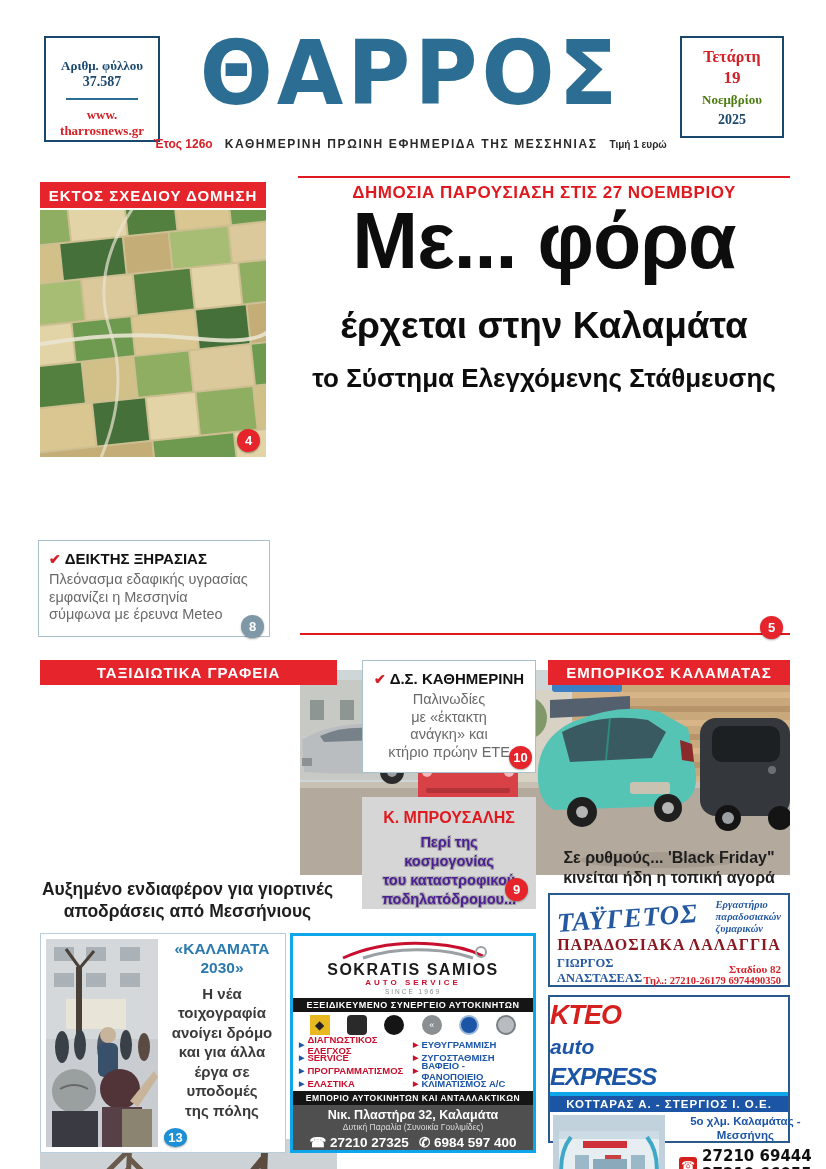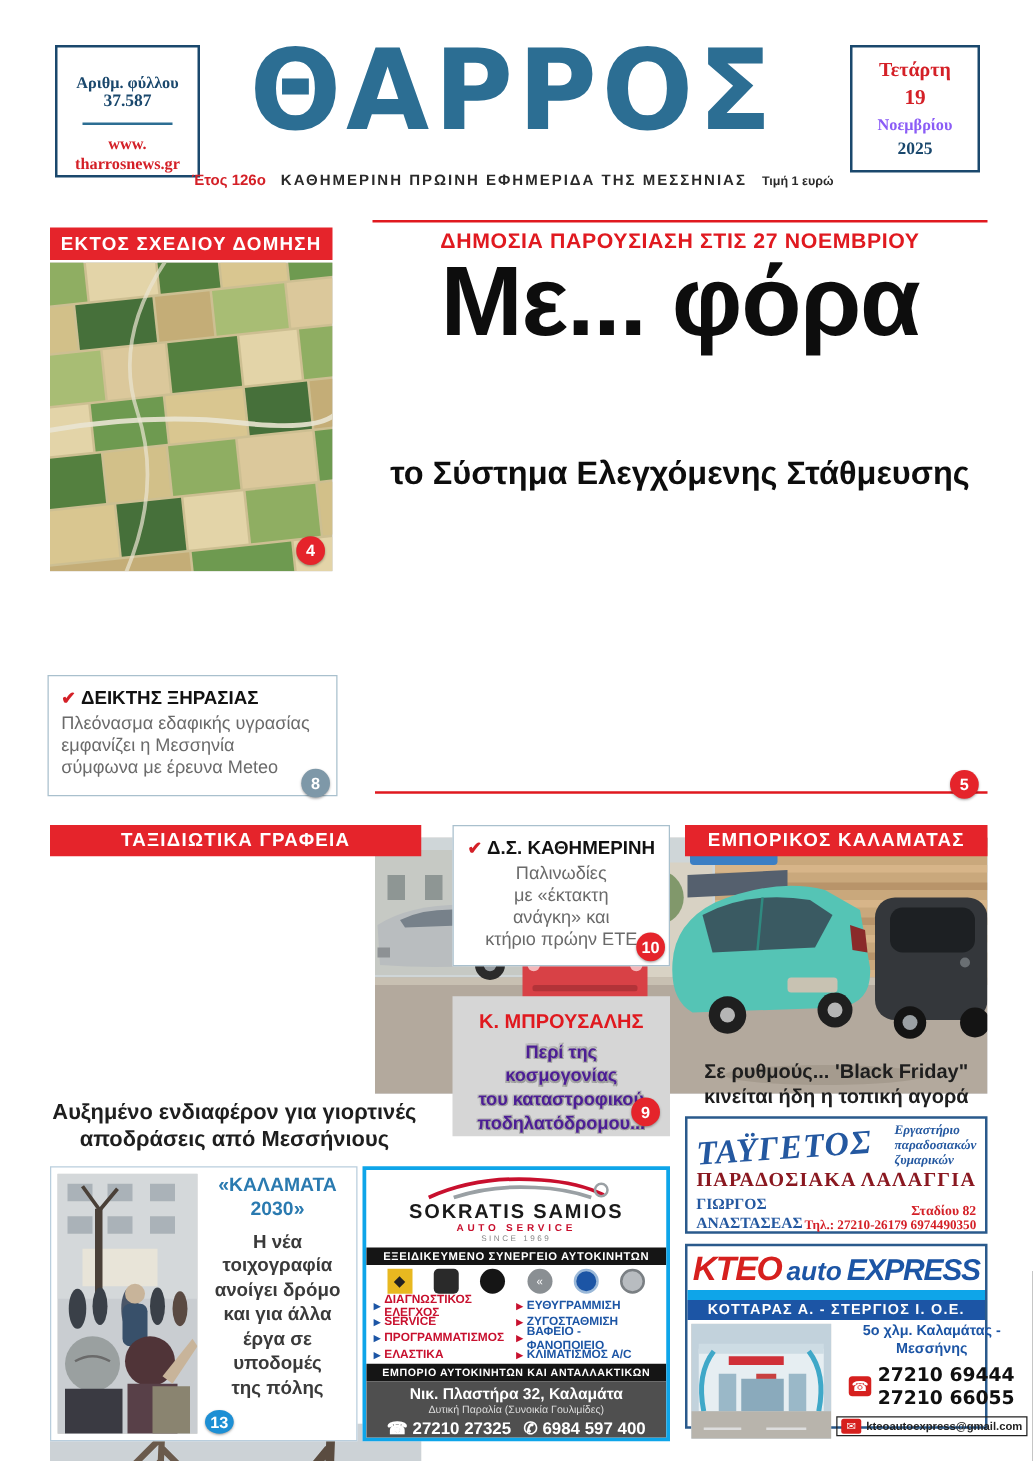--- a/index.html
+++ b/index.html
@@ -32,7 +32,7 @@
            font-weight:bold;padding-top:10px;box-sizing:border-box;}
   .datebox .d1{color:#d42027;font-size:16px;}
   .datebox .d2{color:#d42027;font-size:17px;margin-top:2px;}
-  .datebox .d3{color:#8b5cf6;font-size:13px;margin-top:4px;}
+  .datebox .d3{color:#4d7c0f;font-size:13px;margin-top:4px;}
   .datebox .d4{color:#1a486d;font-size:14px;margin-top:4px;}
   .tagrow{left:120px;top:137px;width:580px;display:flex;align-items:baseline;justify-content:center;gap:12px;}
   .tagrow .etos{color:#d42027;font-weight:bold;font-size:12px;}

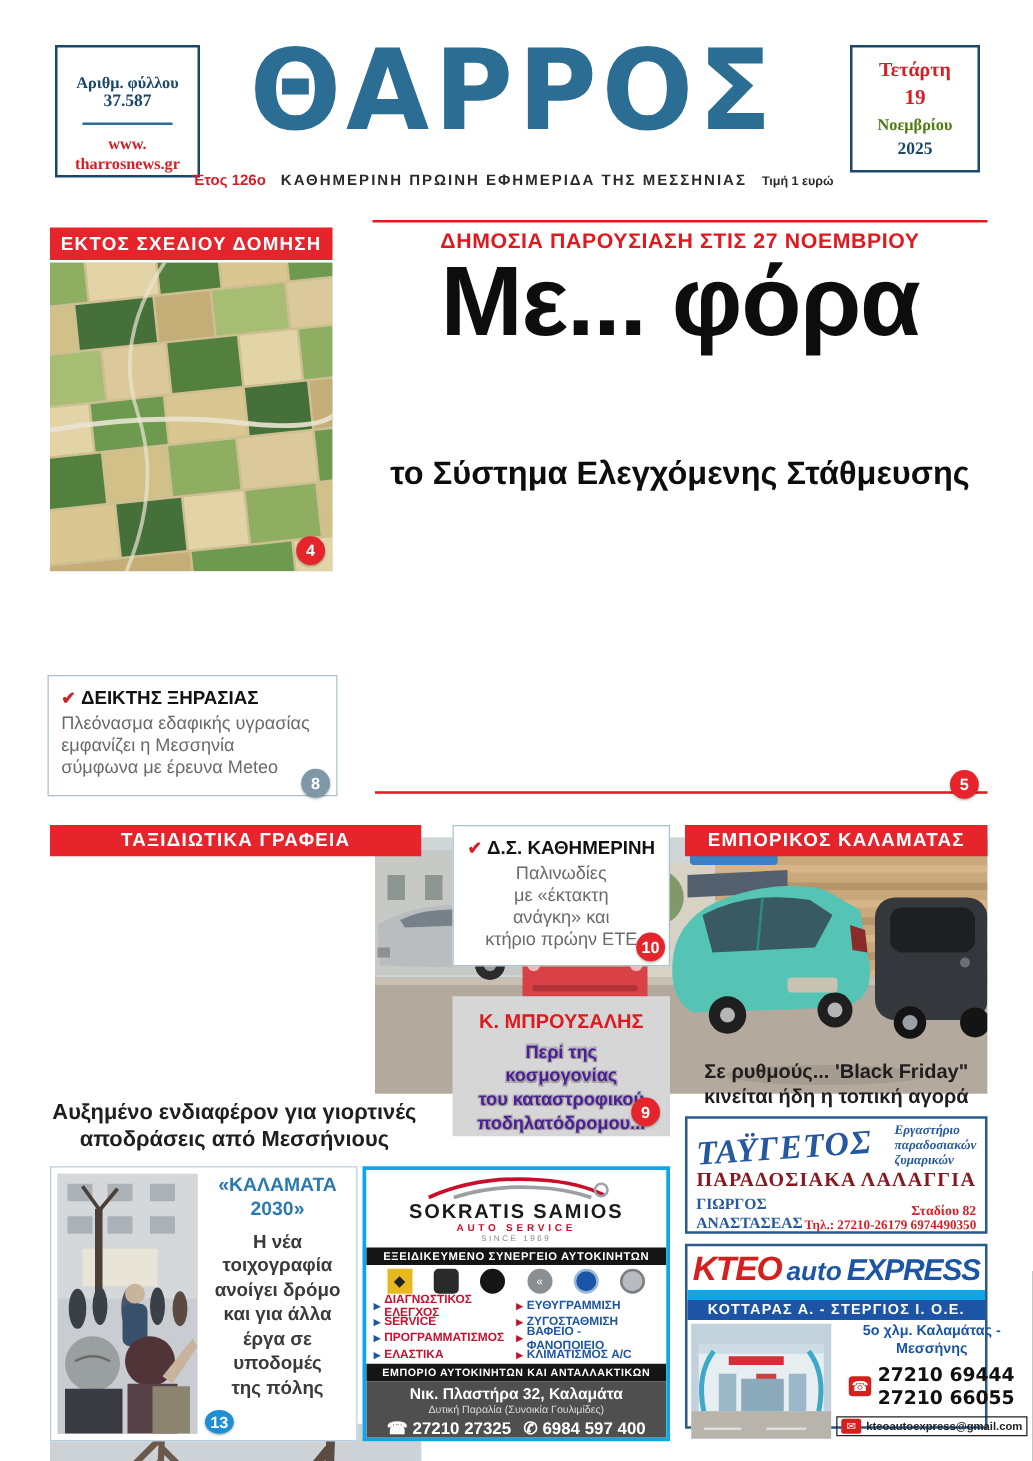--- a/index.html
+++ b/index.html
@@ -194,6 +194,7 @@
   <div class="abs redline" style="left:298px;top:176px;width:492px;"></div>
   <div class="abs kicker">ΔΗΜΟΣΙΑ ΠΑΡΟΥΣΙΑΣΗ ΣΤΙΣ 27 ΝΟΕΜΒΡΙΟΥ</div>
   <div class="abs h1">Με... φόρα</div>
+  <div class="abs h2">έρχεται στην Καλαμάτα</div>
   <div class="abs h3">το Σύστημα Ελεγχόμενης Στάθμευσης</div>
 
   <div class="abs photo" style="left:300px;top:423px;width:490px;height:205px;">

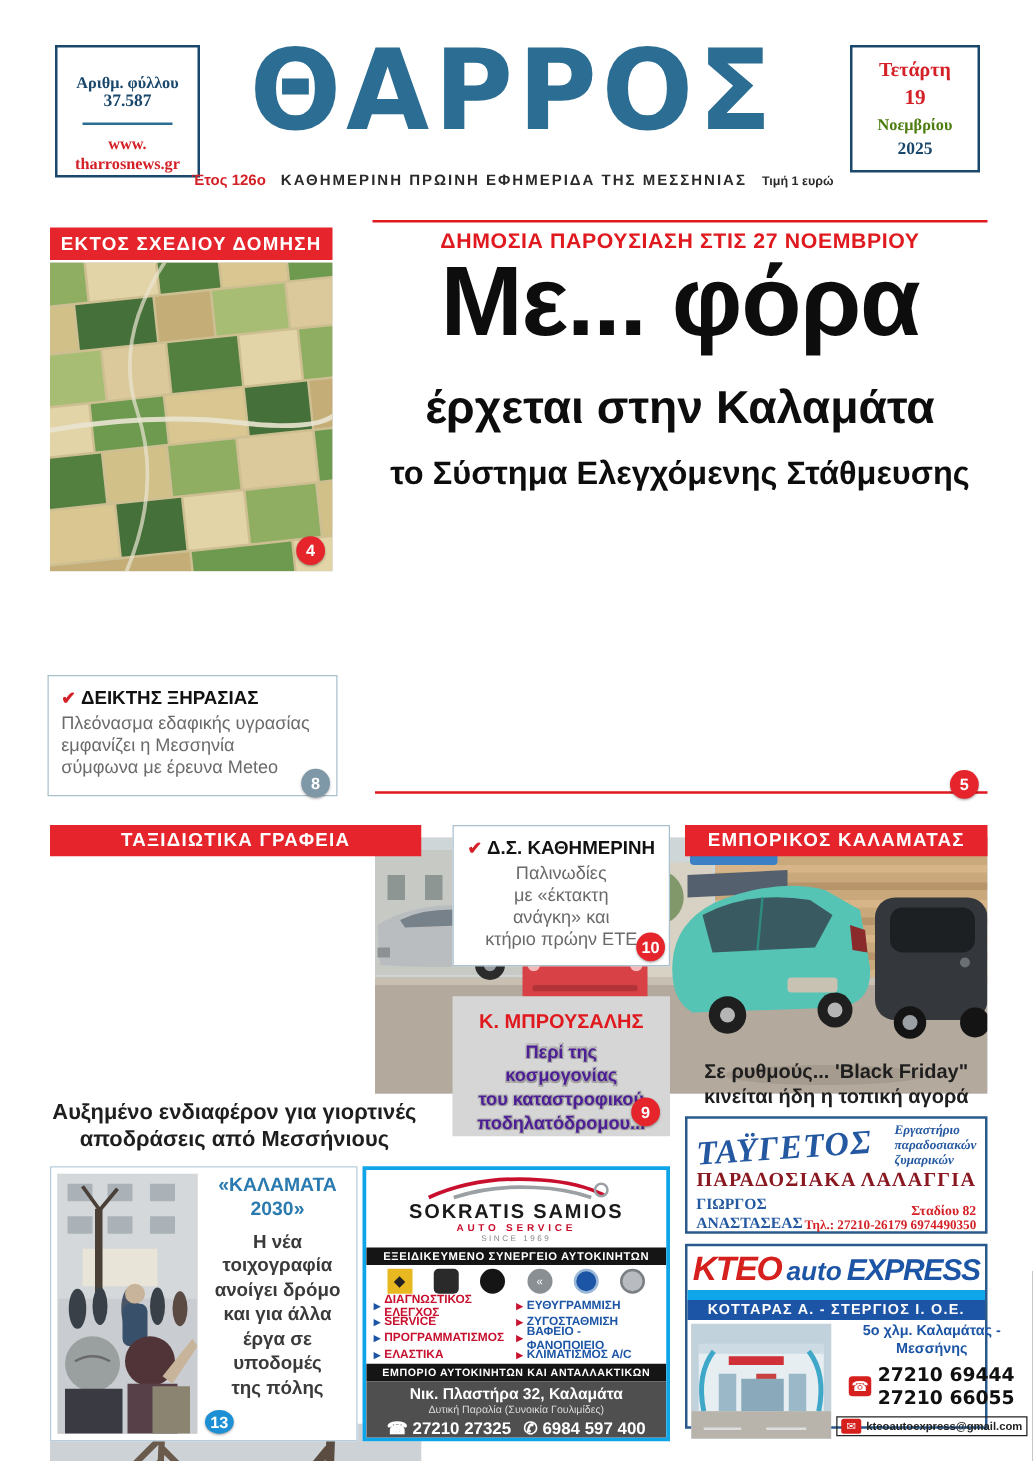--- a/index.html
+++ b/index.html
@@ -65,7 +65,7 @@
   .tayg .tel{color:#d42027;font-weight:bold;font-size:10.5px;text-align:right;}
   
   .kteo{border:2px solid #2a5a8c;box-sizing:border-box;background:#fff;}
-  .kteo .hd{display:flex;align-items:baseline;justify-content:center;gap:4px;padding:3px 0 1px;border-bottom:8px solid #0ea5e9;font-style:italic;font-weight:bold;}
+  .kteo .hd{display:flex;align-items:baseline;justify-content:center;gap:4px;padding:3px 0 1px;border-bottom:4px solid #0ea5e9;font-style:italic;font-weight:bold;flex-direction:column;}
   .kteo .k1{color:#d6201e;font-size:27px;letter-spacing:-1px;}
   .kteo .k2{color:#1c55a5;font-size:21px;}
   .kteo .k3{color:#1c55a5;font-size:24px;letter-spacing:-1px;}

